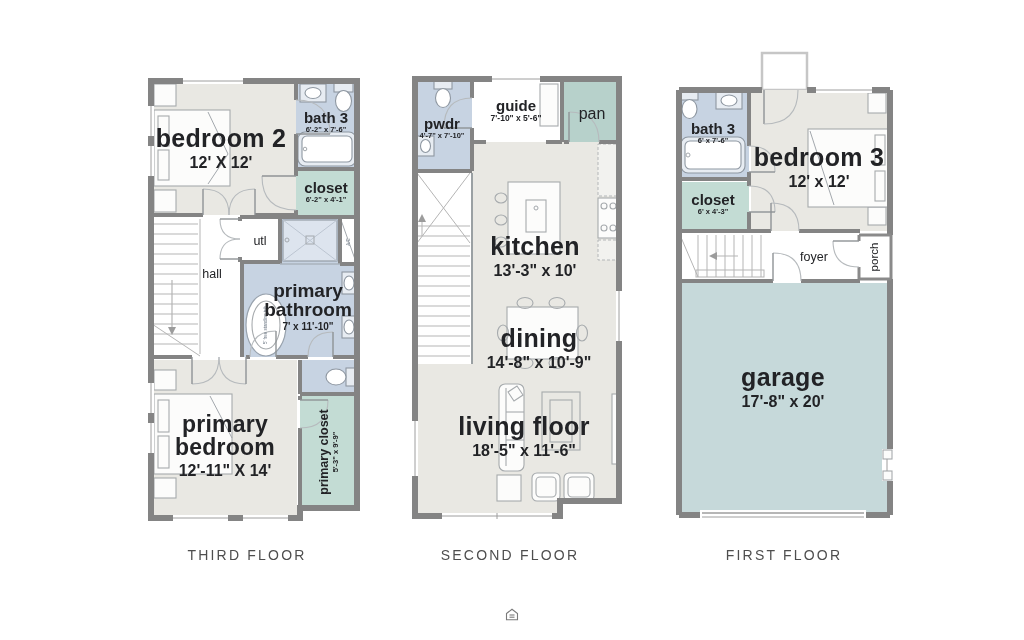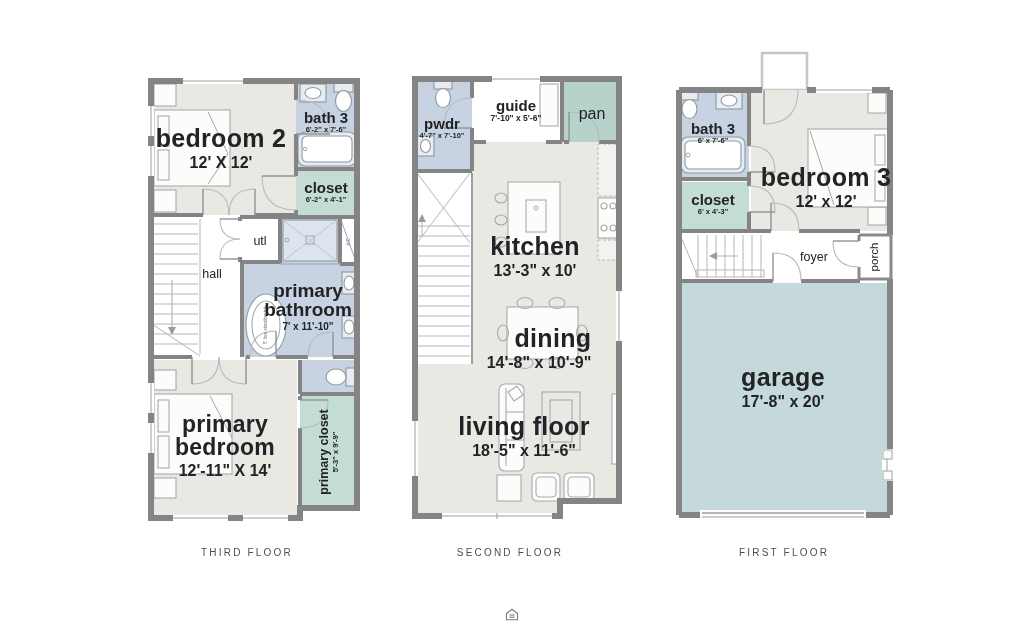--- a/index.html
+++ b/index.html
@@ -509,7 +509,7 @@
       <div class="nm-mid">bath 3</div>
       <div class="dims-sm">6' x 7'-6"</div>
     </div>
-    <div class="lbl" style="left:150px;top:116px;margin-top:20px;">
+    <div class="lbl" style="left:143px;top:116px;">
       <div class="nm-big">bedroom 3</div>
       <div class="dims">12' x 12'</div>
     </div>

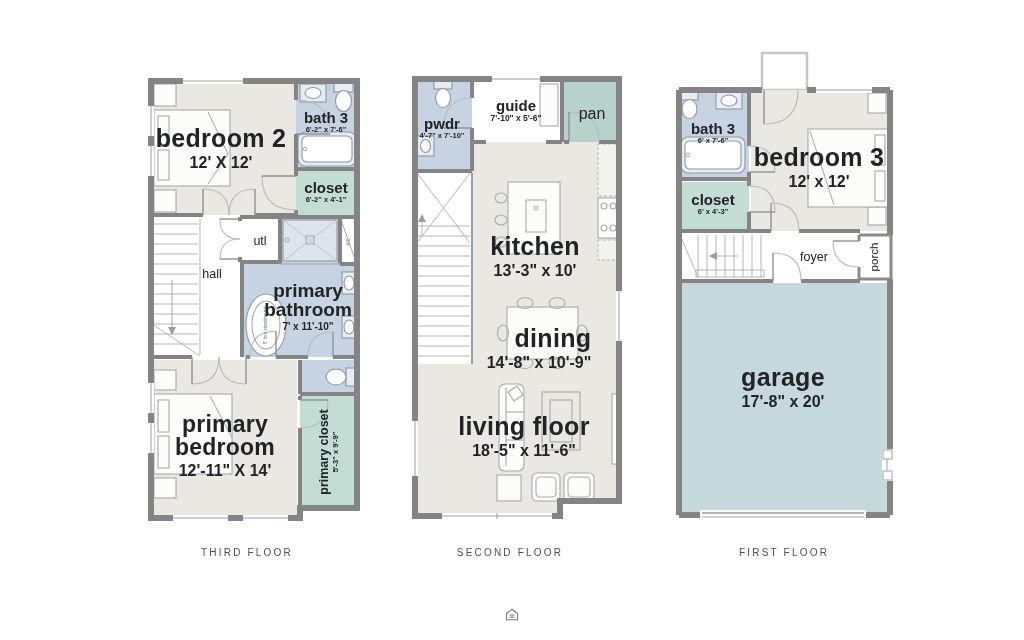--- a/index.html
+++ b/index.html
@@ -386,7 +386,7 @@
       <div class="nm-big">kitchen</div>
       <div class="dims">13'-3" x 10'</div>
     </div>
-    <div class="lbl" style="left:127px;top:272px;text-align:right;">
+    <div class="lbl" style="left:127px;top:272px;">
       <div class="nm-big">dining</div>
       <div class="dims">14'-8" x 10'-9"</div>
     </div>

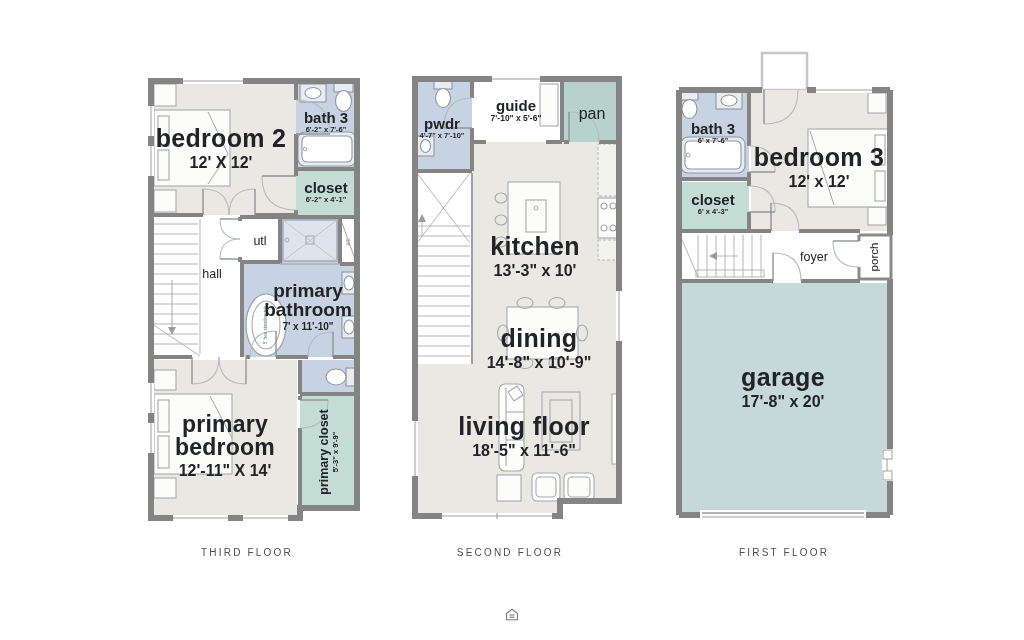--- a/index.html
+++ b/index.html
@@ -47,7 +47,7 @@
   .dims-sm{font-size:7.5px;font-weight:600;margin-top:1px;}
   .tiny{font-size:4.5px;font-weight:500;color:#6b7683;}
 
-  .caption{position:absolute;transform:translateX(-50%);font-size:10px;
+  .caption{position:absolute;transform:translateX(-50%);font-size:14px;
            letter-spacing:2.2px;color:var(--caption);}
   .disclaimer{position:absolute;left:0;top:608px;width:1024px;display:flex;
               justify-content:center;align-items:center;gap:9px;color:var(--muted);

